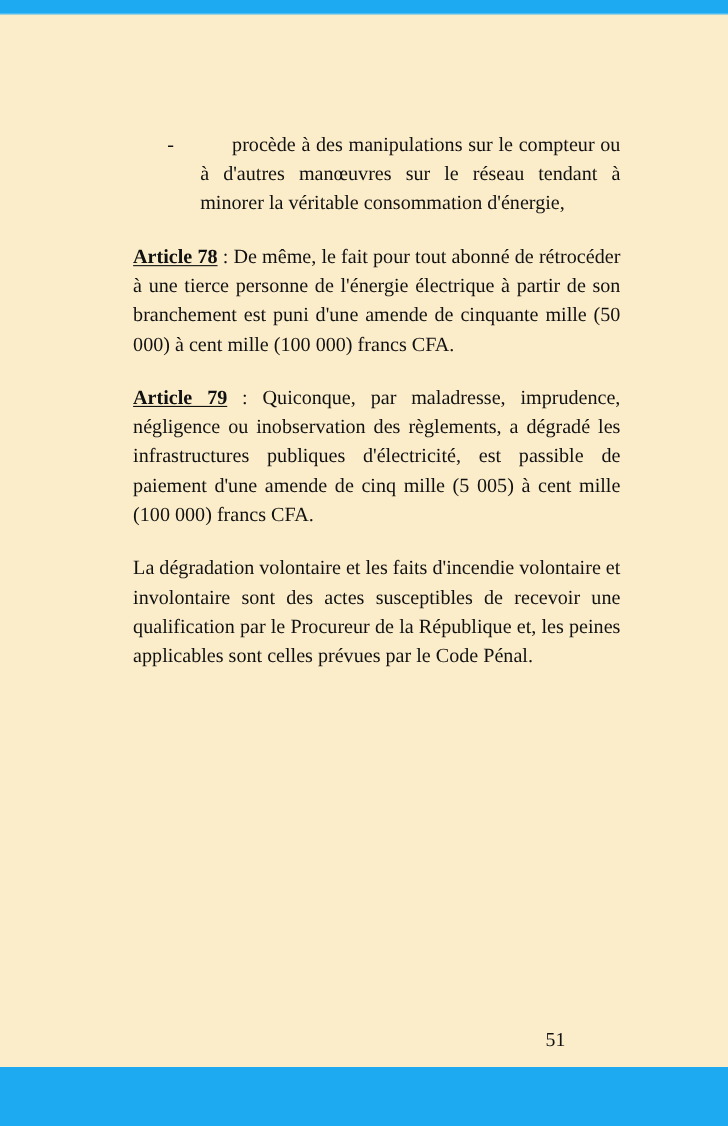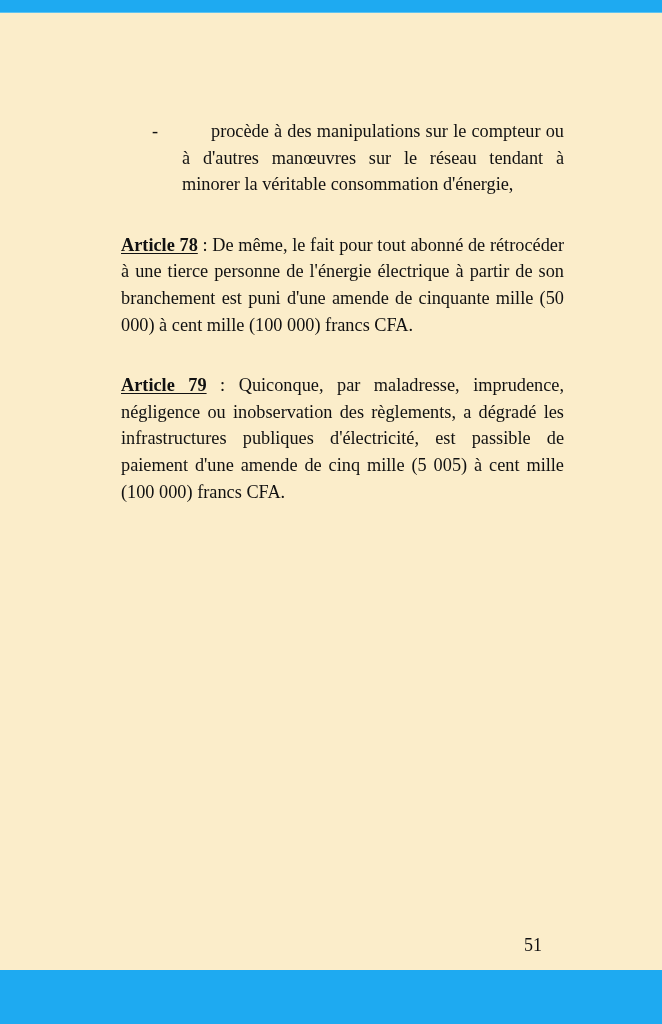--- a/index.html
+++ b/index.html
@@ -59,7 +59,7 @@
       text-align: justify;
     }
     .para {
-      margin-top: 34px;
+      margin-top: 22px;
     }
     .article-ref {
       font-weight: bold;

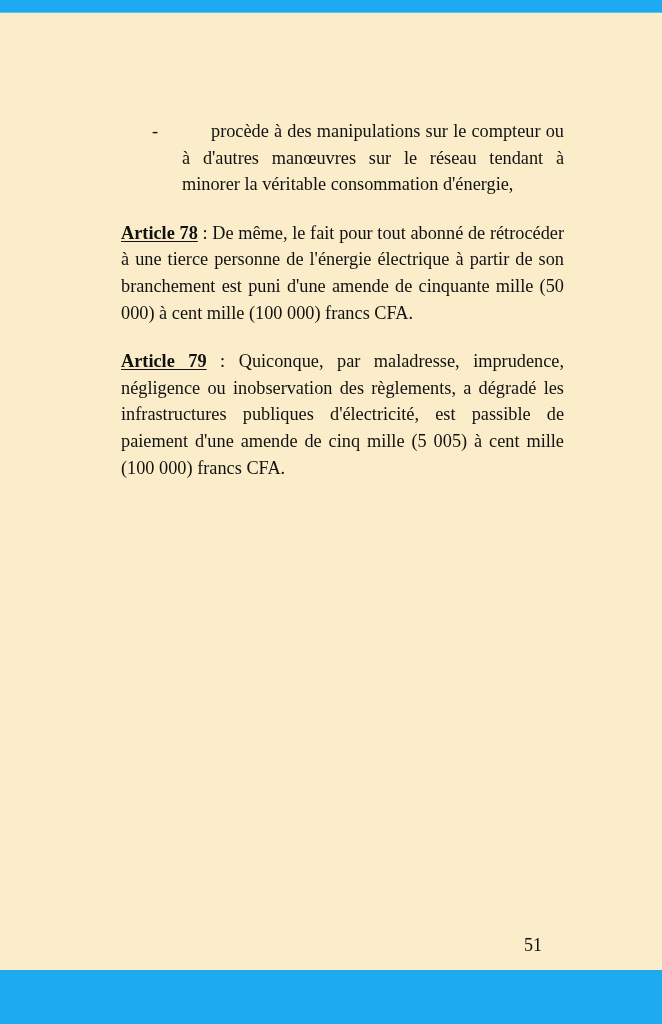--- a/index.html
+++ b/index.html
@@ -88,6 +88,7 @@
 
   <p class="para"><span class="article-ref">Article 79</span><span> : Quiconque, par maladresse, imprudence, négligence ou inobservation des règlements, a dégradé les infrastructures publiques d'électricité, est passible de paiement d'une amende de cinq mille (5 005) à cent mille (100 000) francs CFA.</span></p>
 
+  <p class="para">La dégradation volontaire et les faits d'incendie volontaire et involontaire sont des actes susceptibles de recevoir une qualification par le Procureur de la République et, les peines applicables sont celles prévues par le Code Pénal.</p>
 
 </div>
 

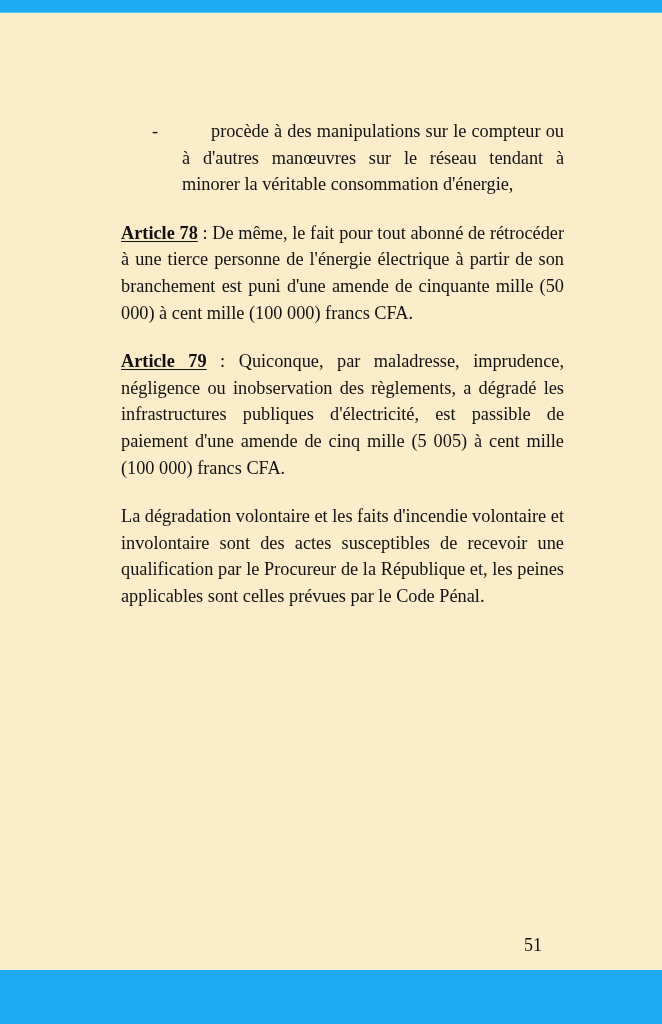--- a/index.html
+++ b/index.html
@@ -68,7 +68,7 @@
     }
     .page-number {
       position: absolute;
-      left: 524px;
+      left: 496px;
       top: 935px;
       font-size: 18px;
     }

